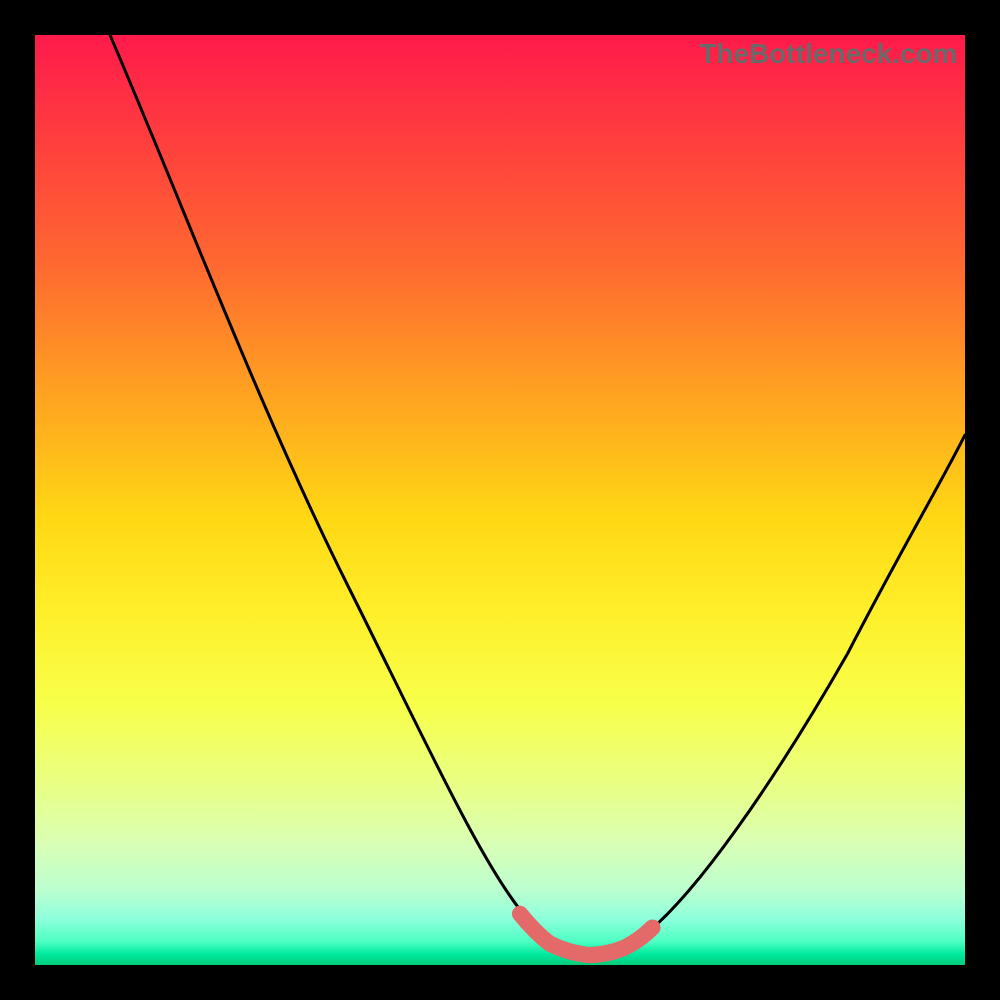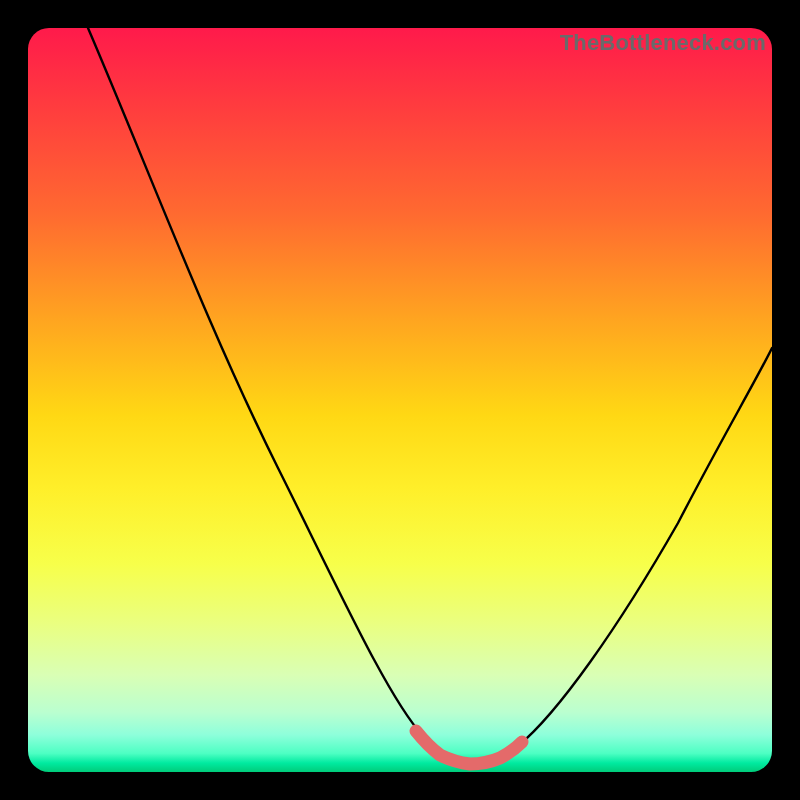--- a/index.html
+++ b/index.html
@@ -40,7 +40,6 @@
       #00eaa0 98.8%,
       #00cc7a 100%
     );
-    border-radius: 21px;
   }
   .watermark {
     position: absolute;

